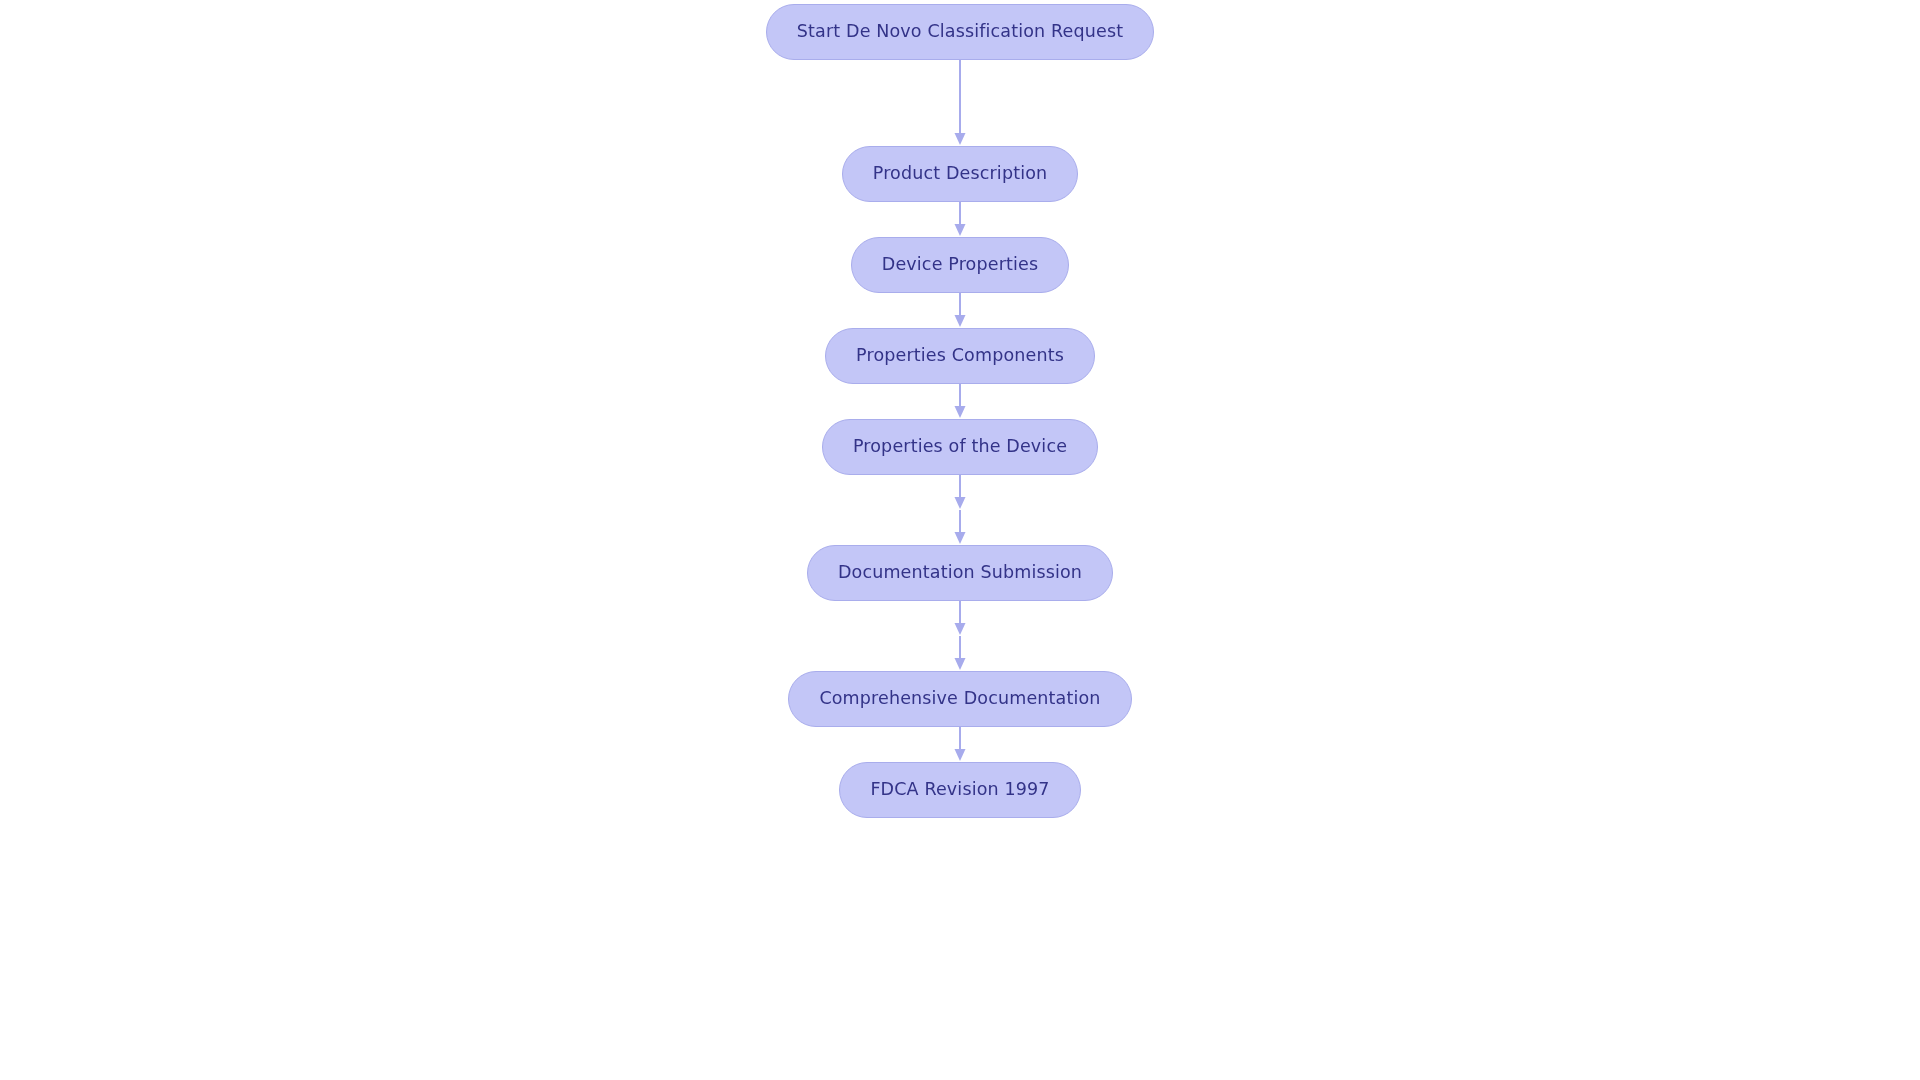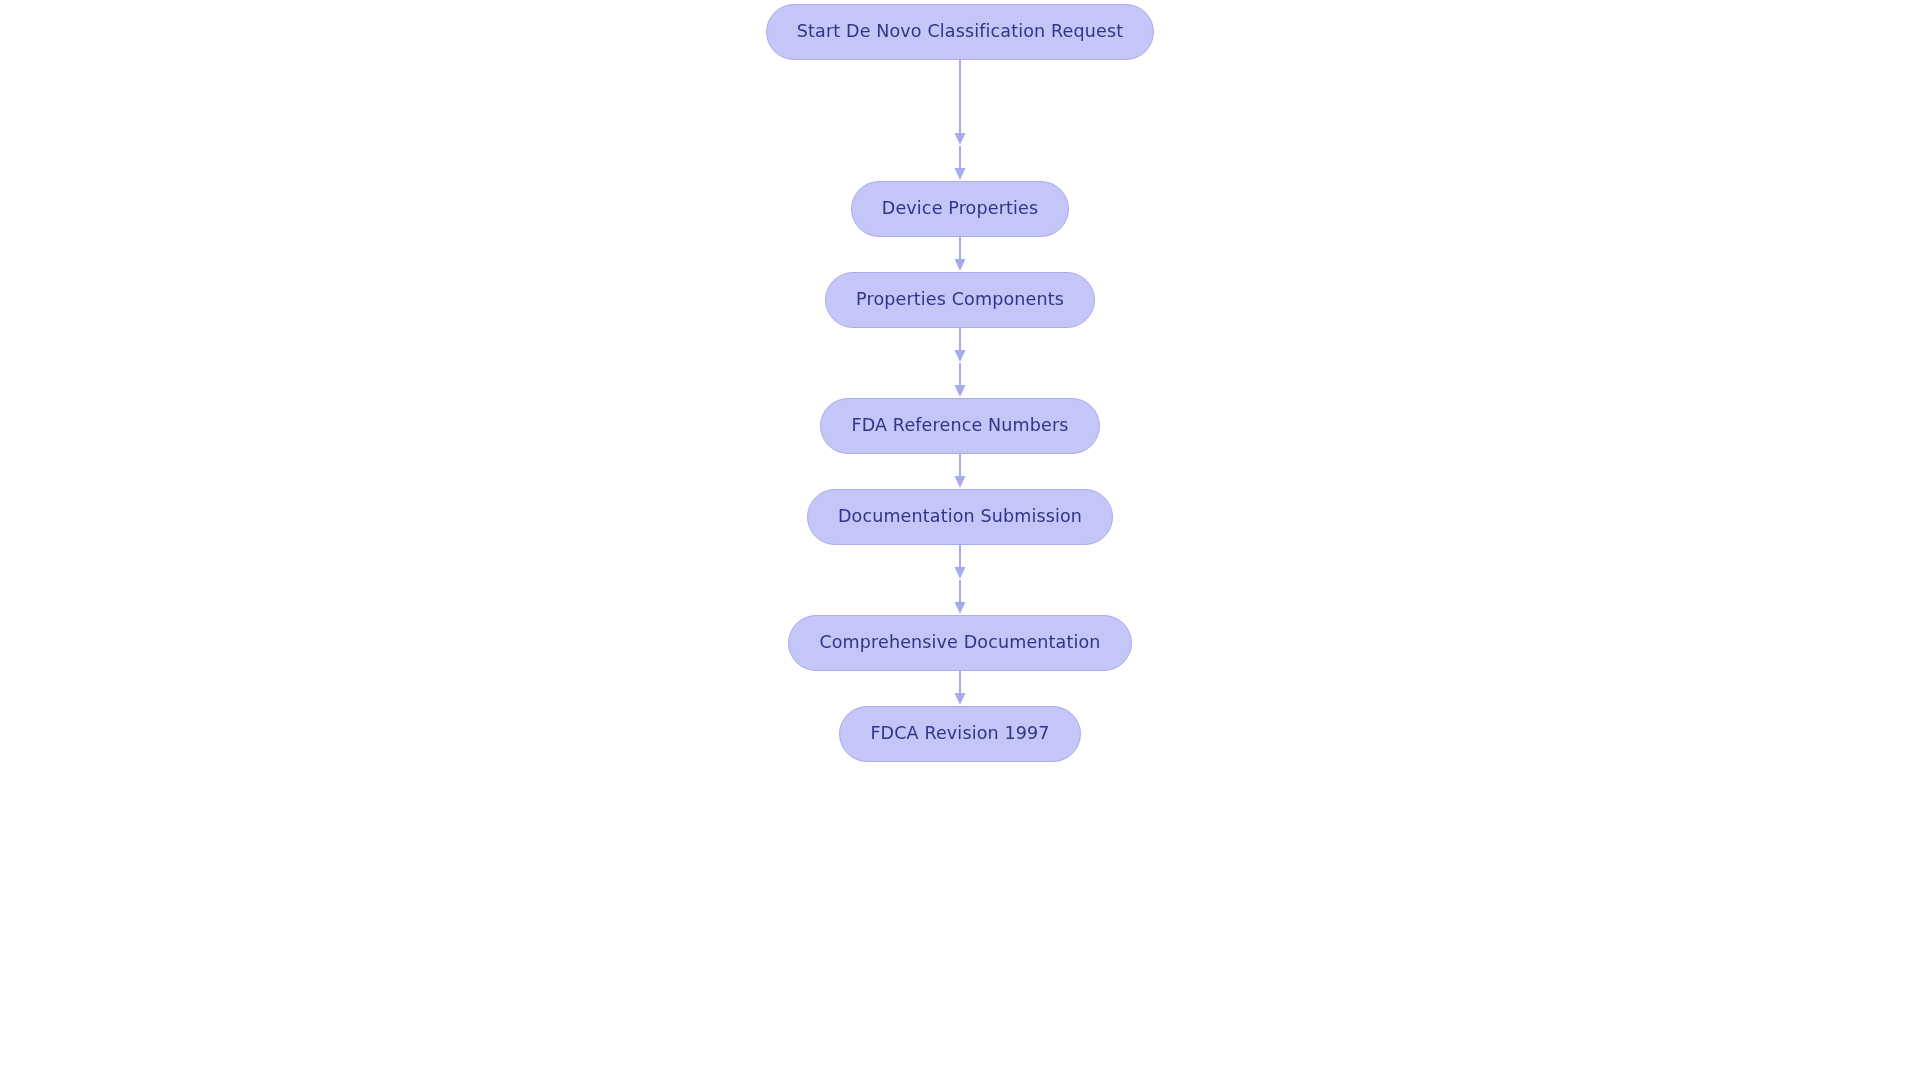--- a/index.html
+++ b/index.html
@@ -87,6 +87,9 @@
       </svg>
     </div>
 
+    <div class="node">
+      <span class="node-label">Product Description</span>
+    </div>
 
     <div class="connector" style="height:35px;">
       <svg width="14" height="35" viewBox="0 0 14 35" aria-hidden="true">

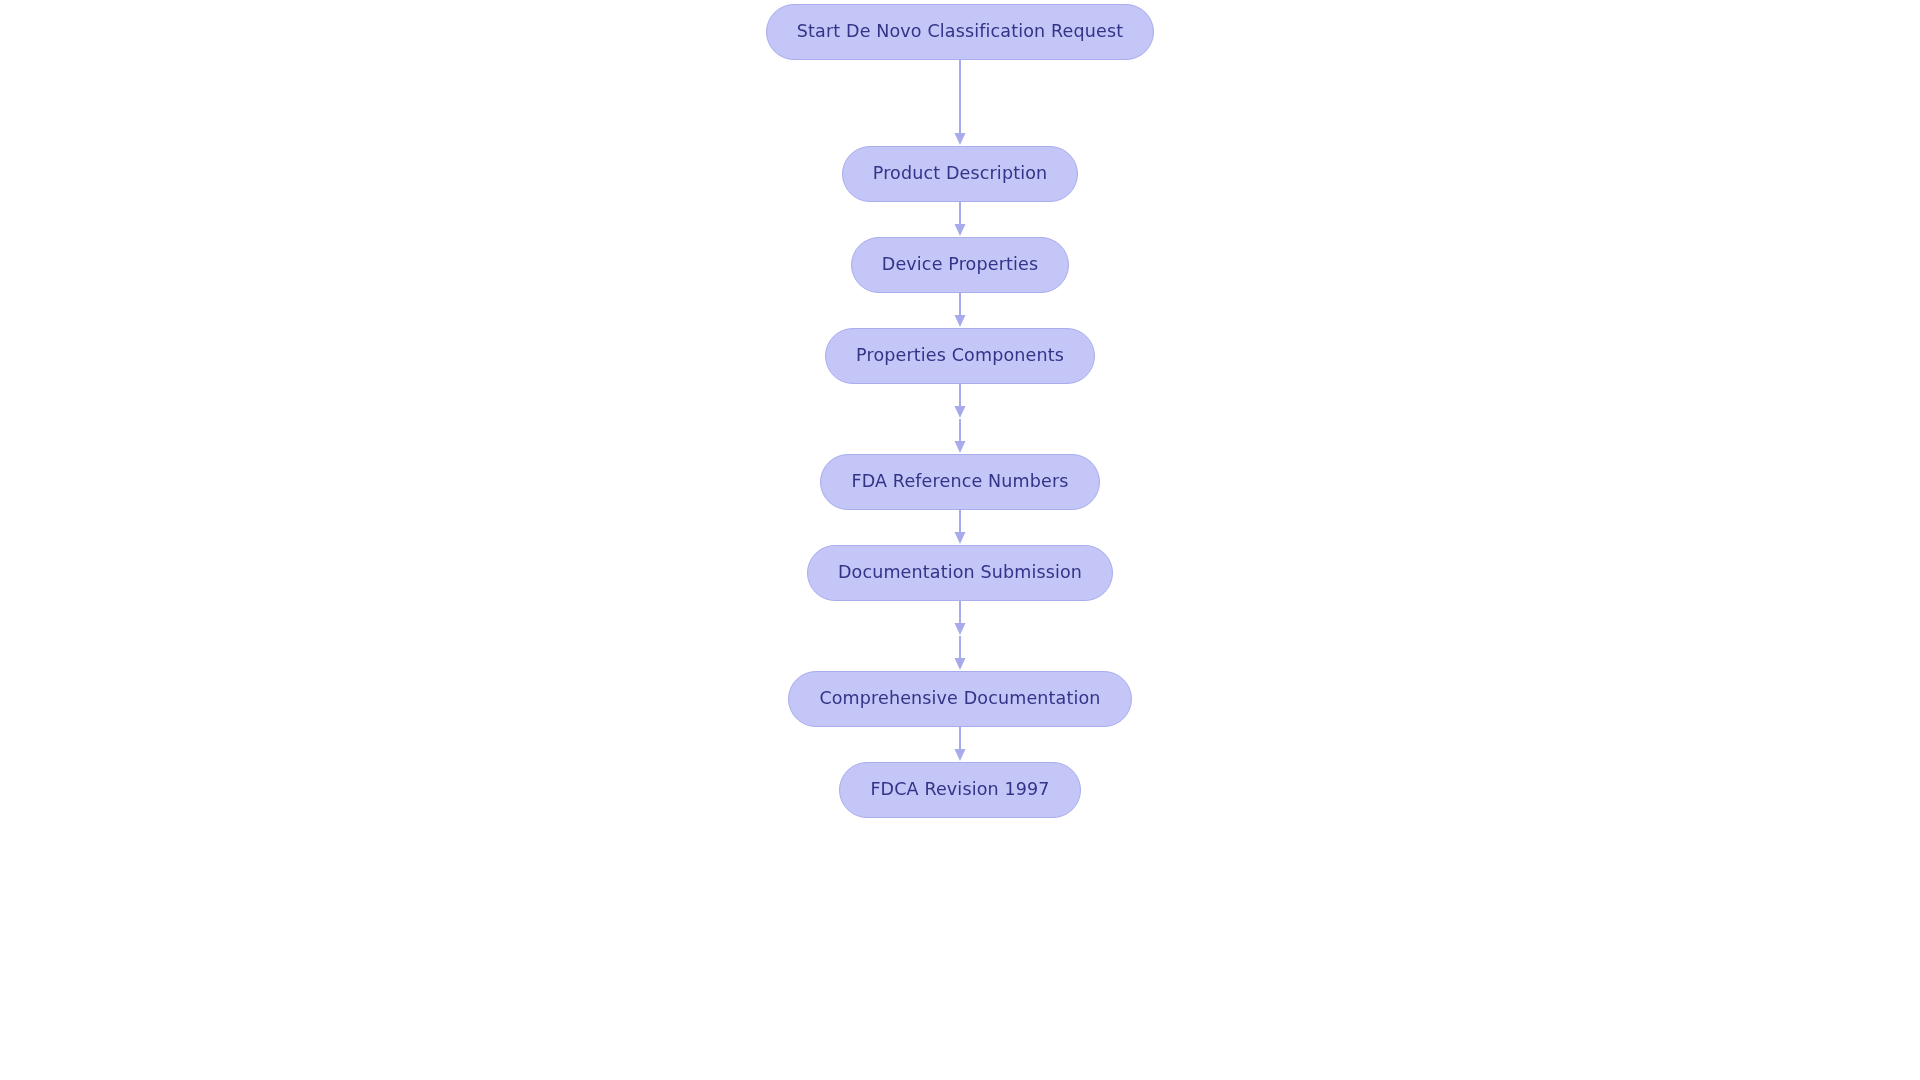--- a/index.html
+++ b/index.html
@@ -120,6 +120,9 @@
       </svg>
     </div>
 
+    <div class="node">
+      <span class="node-label">Properties of the Device</span>
+    </div>
 
     <div class="connector" style="height:35px;">
       <svg width="14" height="35" viewBox="0 0 14 35" aria-hidden="true">

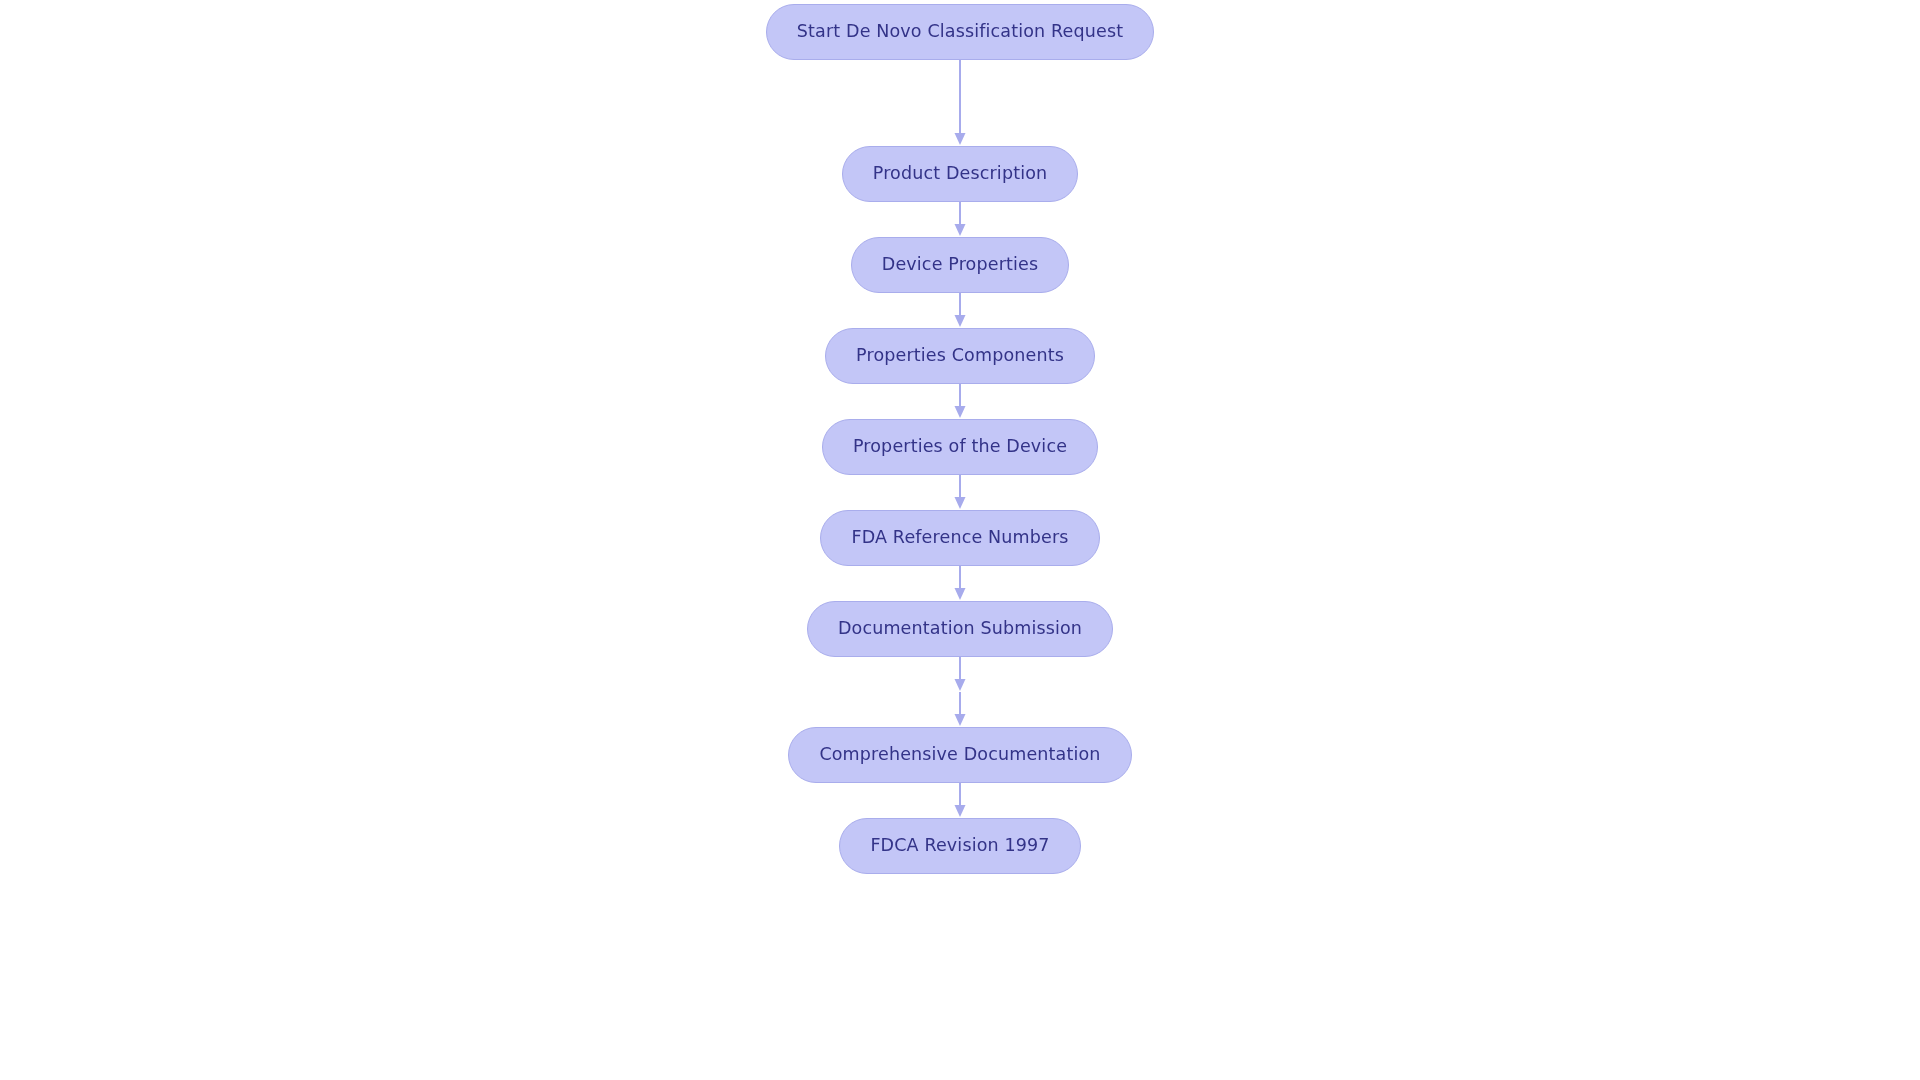--- a/index.html
+++ b/index.html
@@ -131,9 +131,6 @@
       </svg>
     </div>
 
-    <div class="node">
-      <span class="node-label">FDA Reference Numbers</span>
-    </div>
 
     <div class="connector" style="height:35px;">
       <svg width="14" height="35" viewBox="0 0 14 35" aria-hidden="true">

